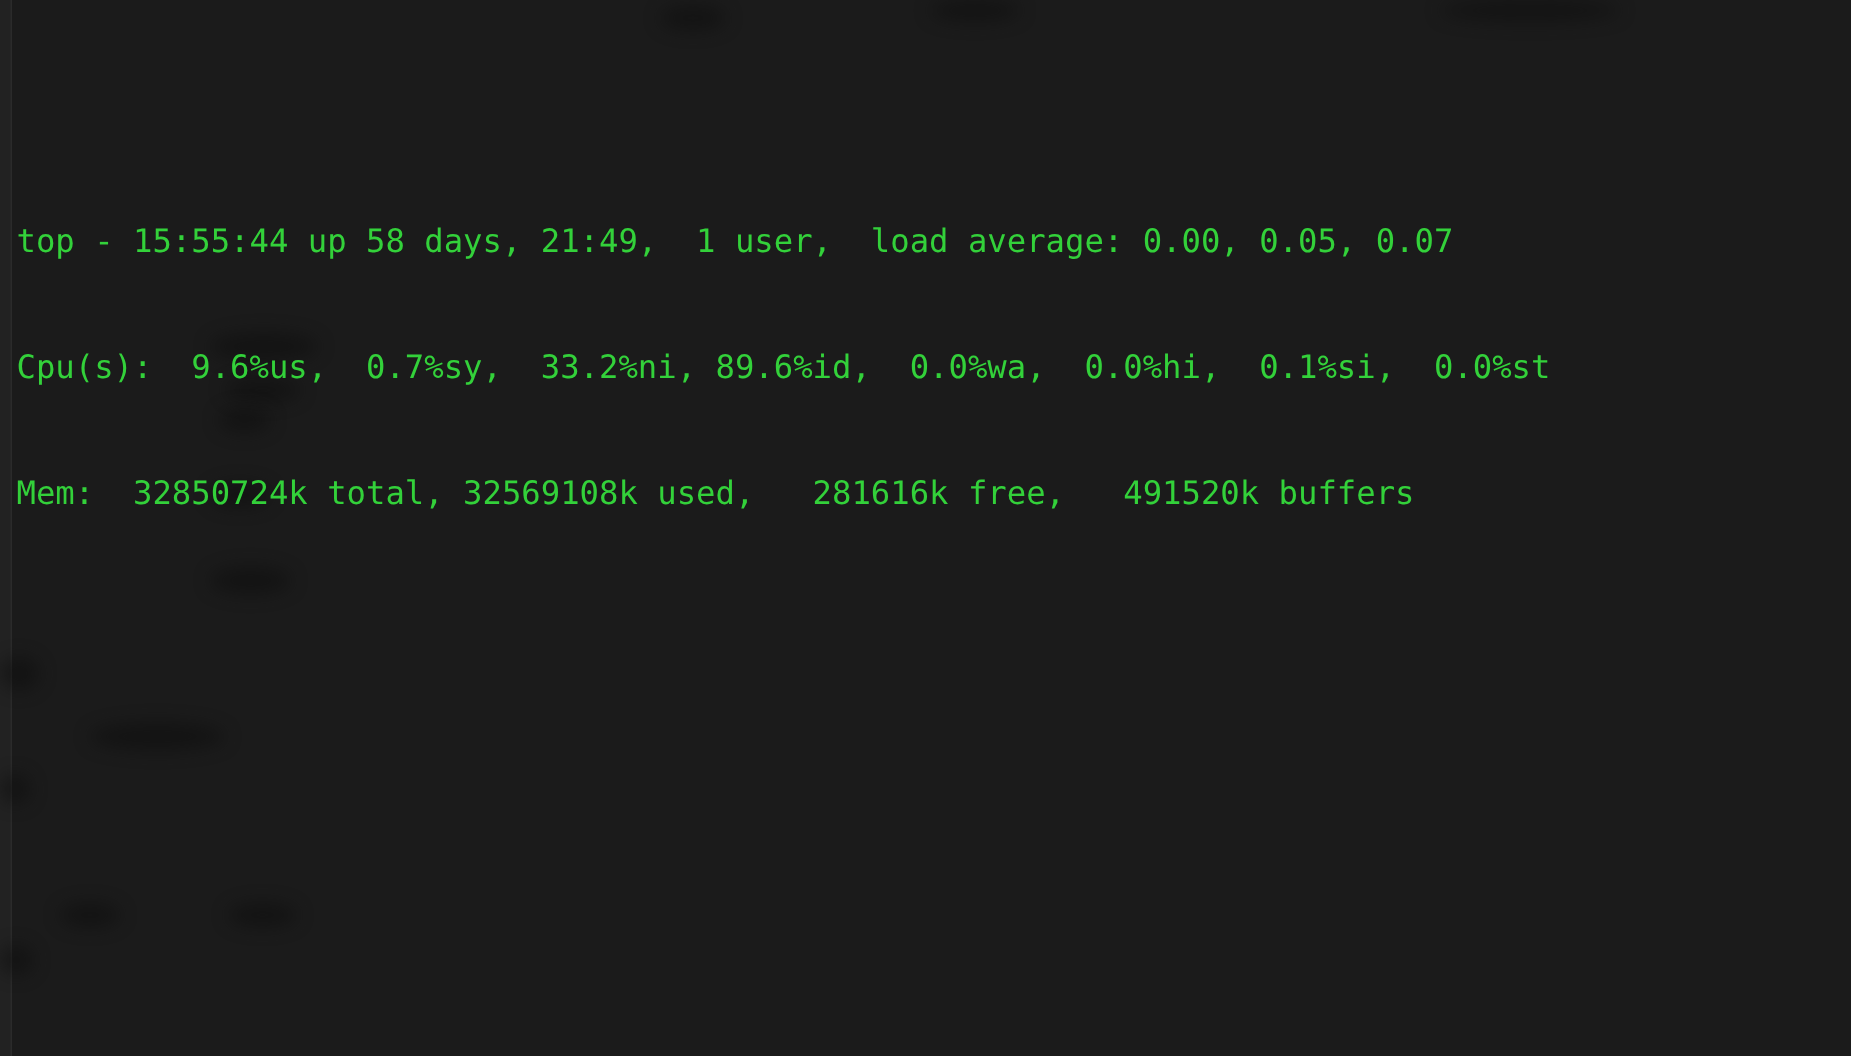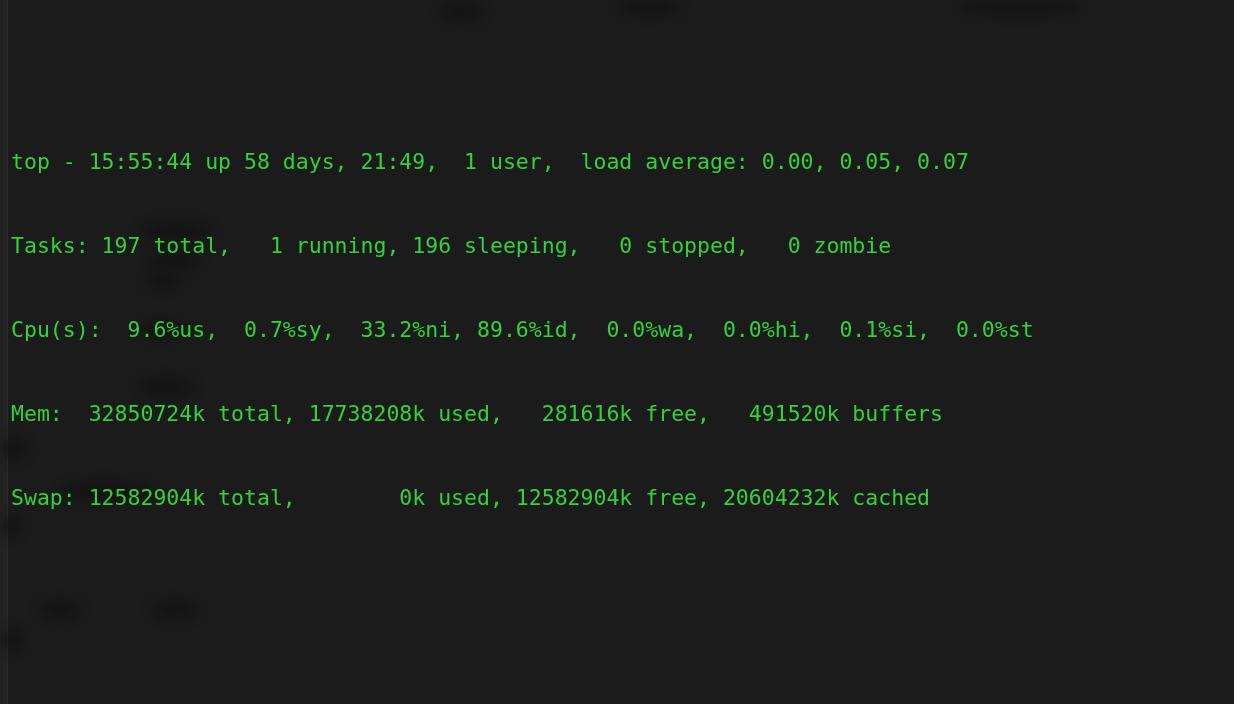--- a/index.html
+++ b/index.html
@@ -106,7 +106,6 @@
 
     <div id="header-block">
       <div class="row summary-row">top - 15:55:44 up 58 days, 21:49,  1 user,  load average: 0.00, 0.05, 0.07</div>
-      <div class="row summary-row">Tasks: 197 total,   1 running, 196 sleeping,   0 stopped,   0 zombie</div>
       <div class="row summary-row">Cpu(s):  9.6%us,  0.7%sy,  33.2%ni, 89.6%id,  0.0%wa,  0.0%hi,  0.1%si,  0.0%st</div>
       <div class="row summary-row">Mem:  32850724k total, 17738208k used,   281616k free,   491520k buffers</div>
       <div class="row summary-row">Swap: 12582904k total,        0k used, 12582904k free, 20604232k cached</div>

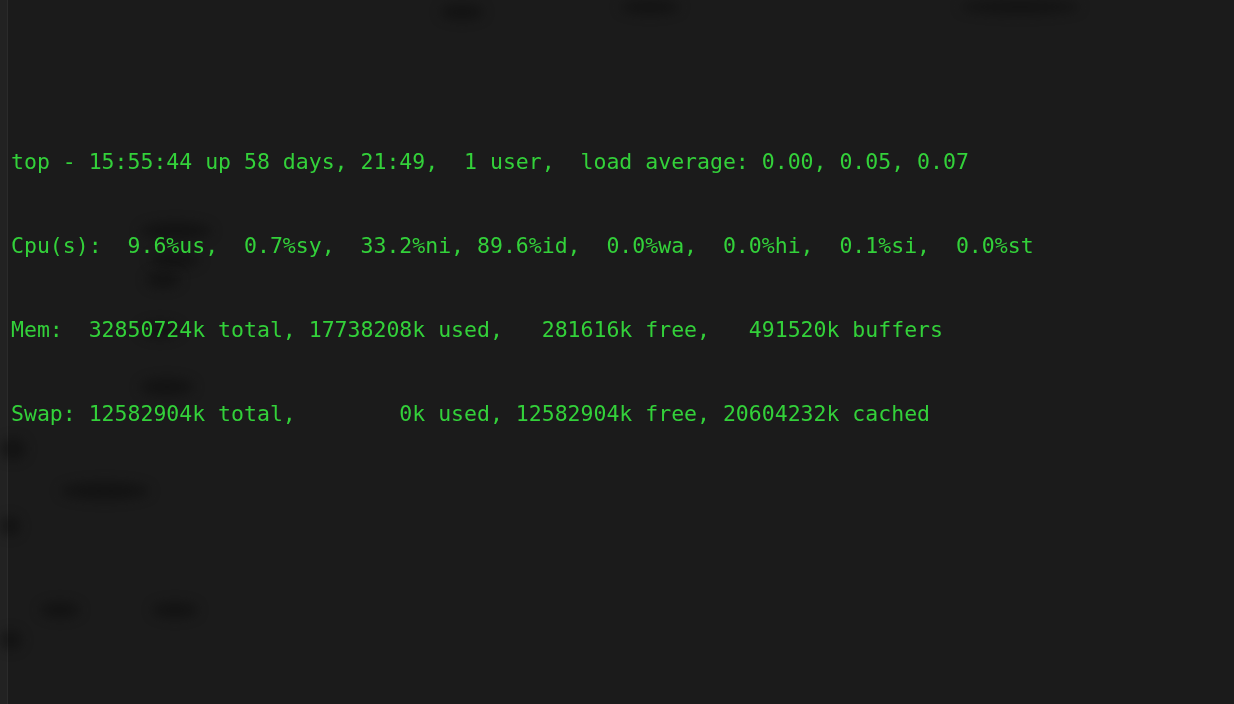--- a/index.html
+++ b/index.html
@@ -107,7 +107,7 @@
     <div id="header-block">
       <div class="row summary-row">top - 15:55:44 up 58 days, 21:49,  1 user,  load average: 0.00, 0.05, 0.07</div>
       <div class="row summary-row">Cpu(s):  9.6%us,  0.7%sy,  33.2%ni, 89.6%id,  0.0%wa,  0.0%hi,  0.1%si,  0.0%st</div>
-      <div class="row summary-row">Mem:  32850724k total, 17738208k used,   281616k free,   491520k buffers</div>
+      <div class="row summary-row">Mem:  32850724k total, 32569108k used,   281616k free,   491520k buffers</div>
       <div class="row summary-row">Swap: 12582904k total,        0k used, 12582904k free, 20604232k cached</div>
     </div>
 

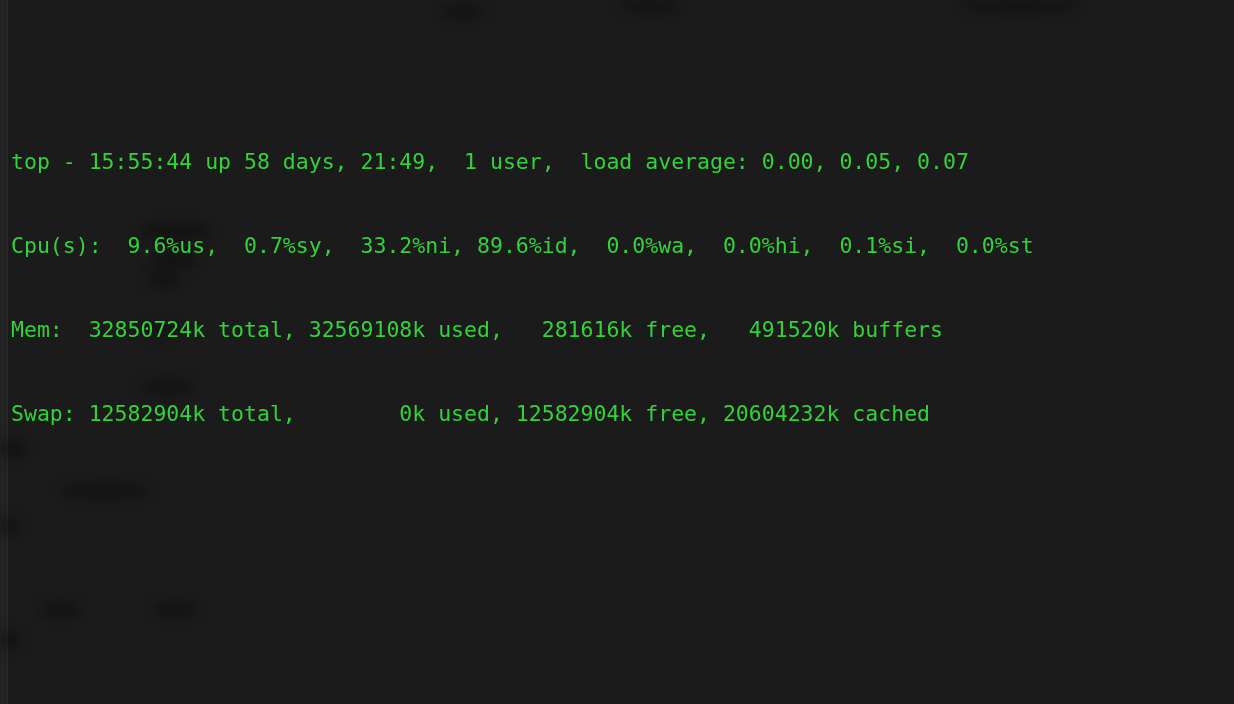--- a/index.html
+++ b/index.html
@@ -108,7 +108,6 @@
       <div class="row summary-row">top - 15:55:44 up 58 days, 21:49,  1 user,  load average: 0.00, 0.05, 0.07</div>
       <div class="row summary-row">Cpu(s):  9.6%us,  0.7%sy,  33.2%ni, 89.6%id,  0.0%wa,  0.0%hi,  0.1%si,  0.0%st</div>
       <div class="row summary-row">Mem:  32850724k total, 32569108k used,   281616k free,   491520k buffers</div>
-      <div class="row summary-row">Swap: 12582904k total,        0k used, 12582904k free, 20604232k cached</div>
     </div>
 
     <div class="row blank-row">&nbsp;</div>

